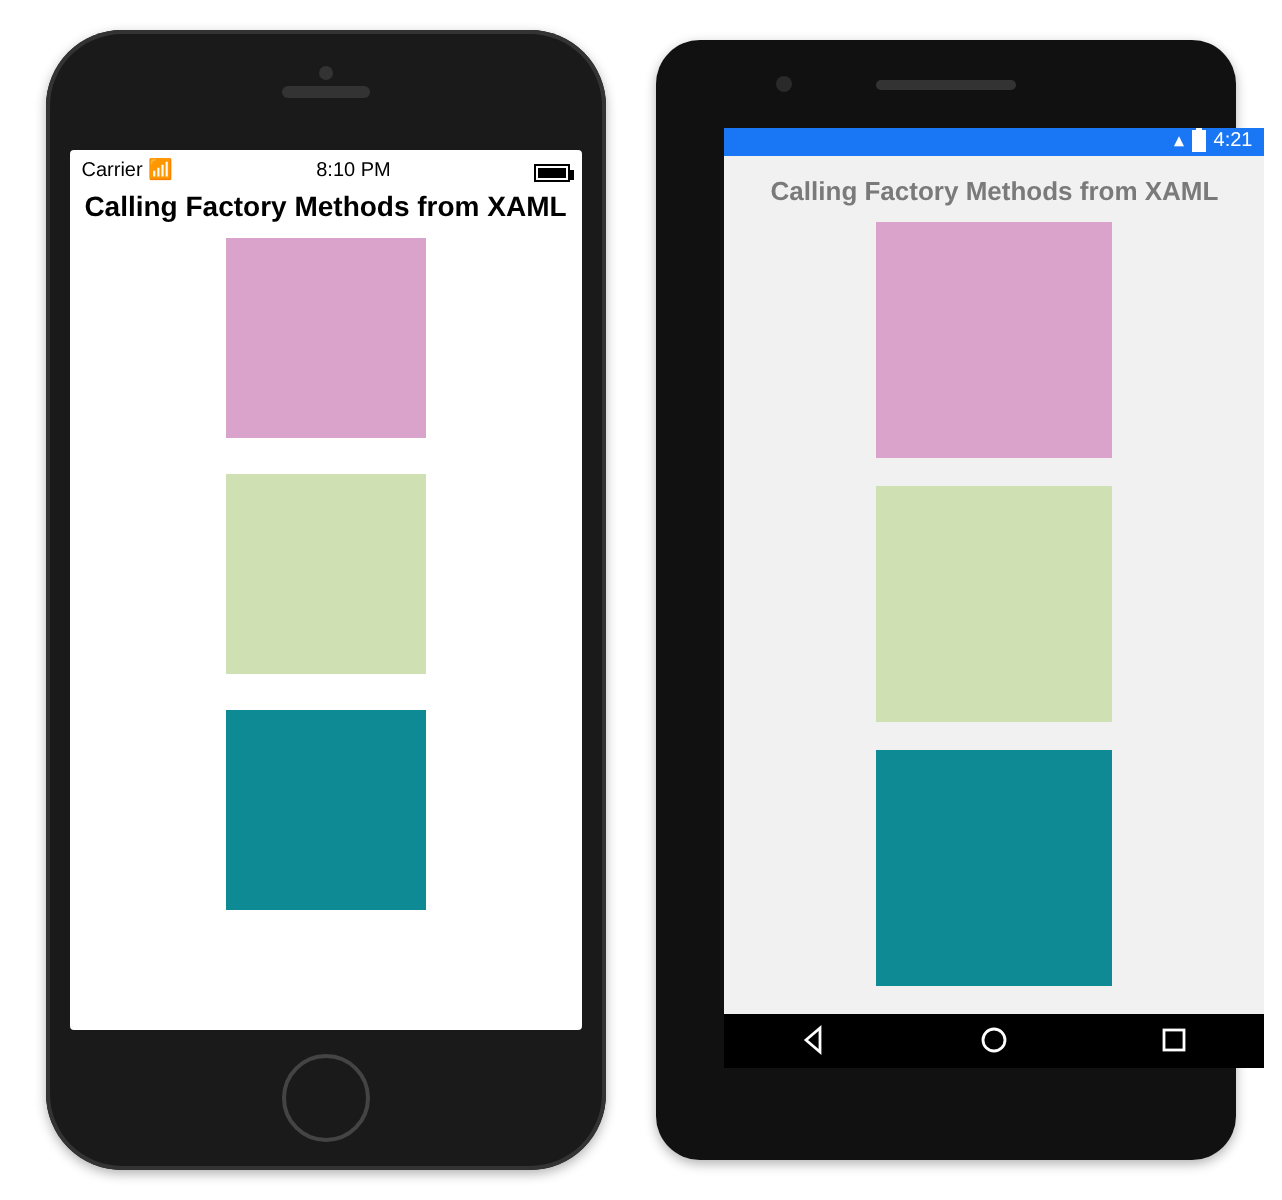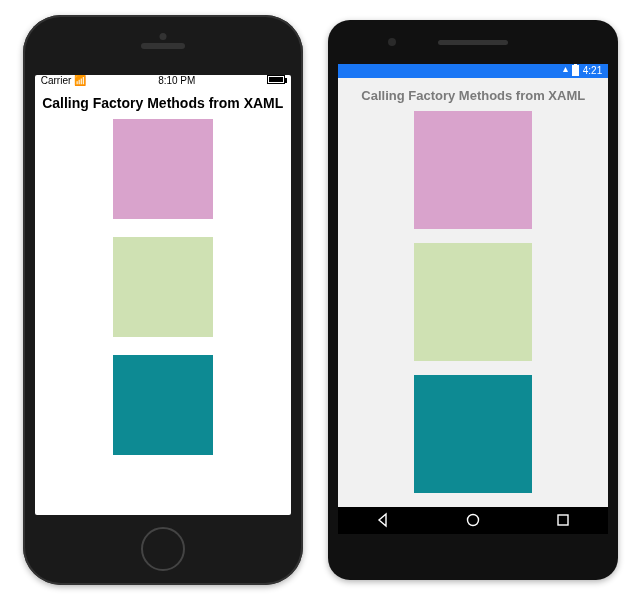--- a/index.html
+++ b/index.html
@@ -128,6 +128,7 @@
       overflow: hidden;
       display: flex;
       flex-direction: column;
+      margin-left: 24px;
     }
     .android-statusbar {
       height: 20px;

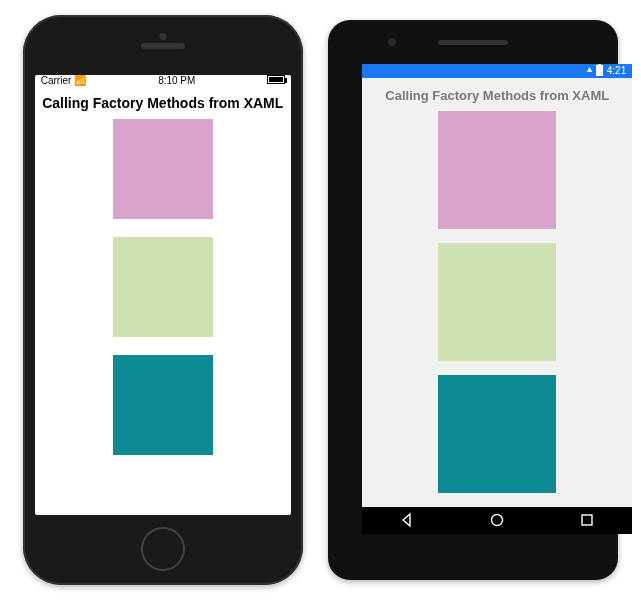--- a/index.html
+++ b/index.html
@@ -67,7 +67,7 @@
       height: 16px;
       display: flex;
       justify-content: space-between;
-      align-items: flex-start;
+      align-items: flex-end;
       padding: 0 6px;
       font-size: 10px;
       color: #000;

